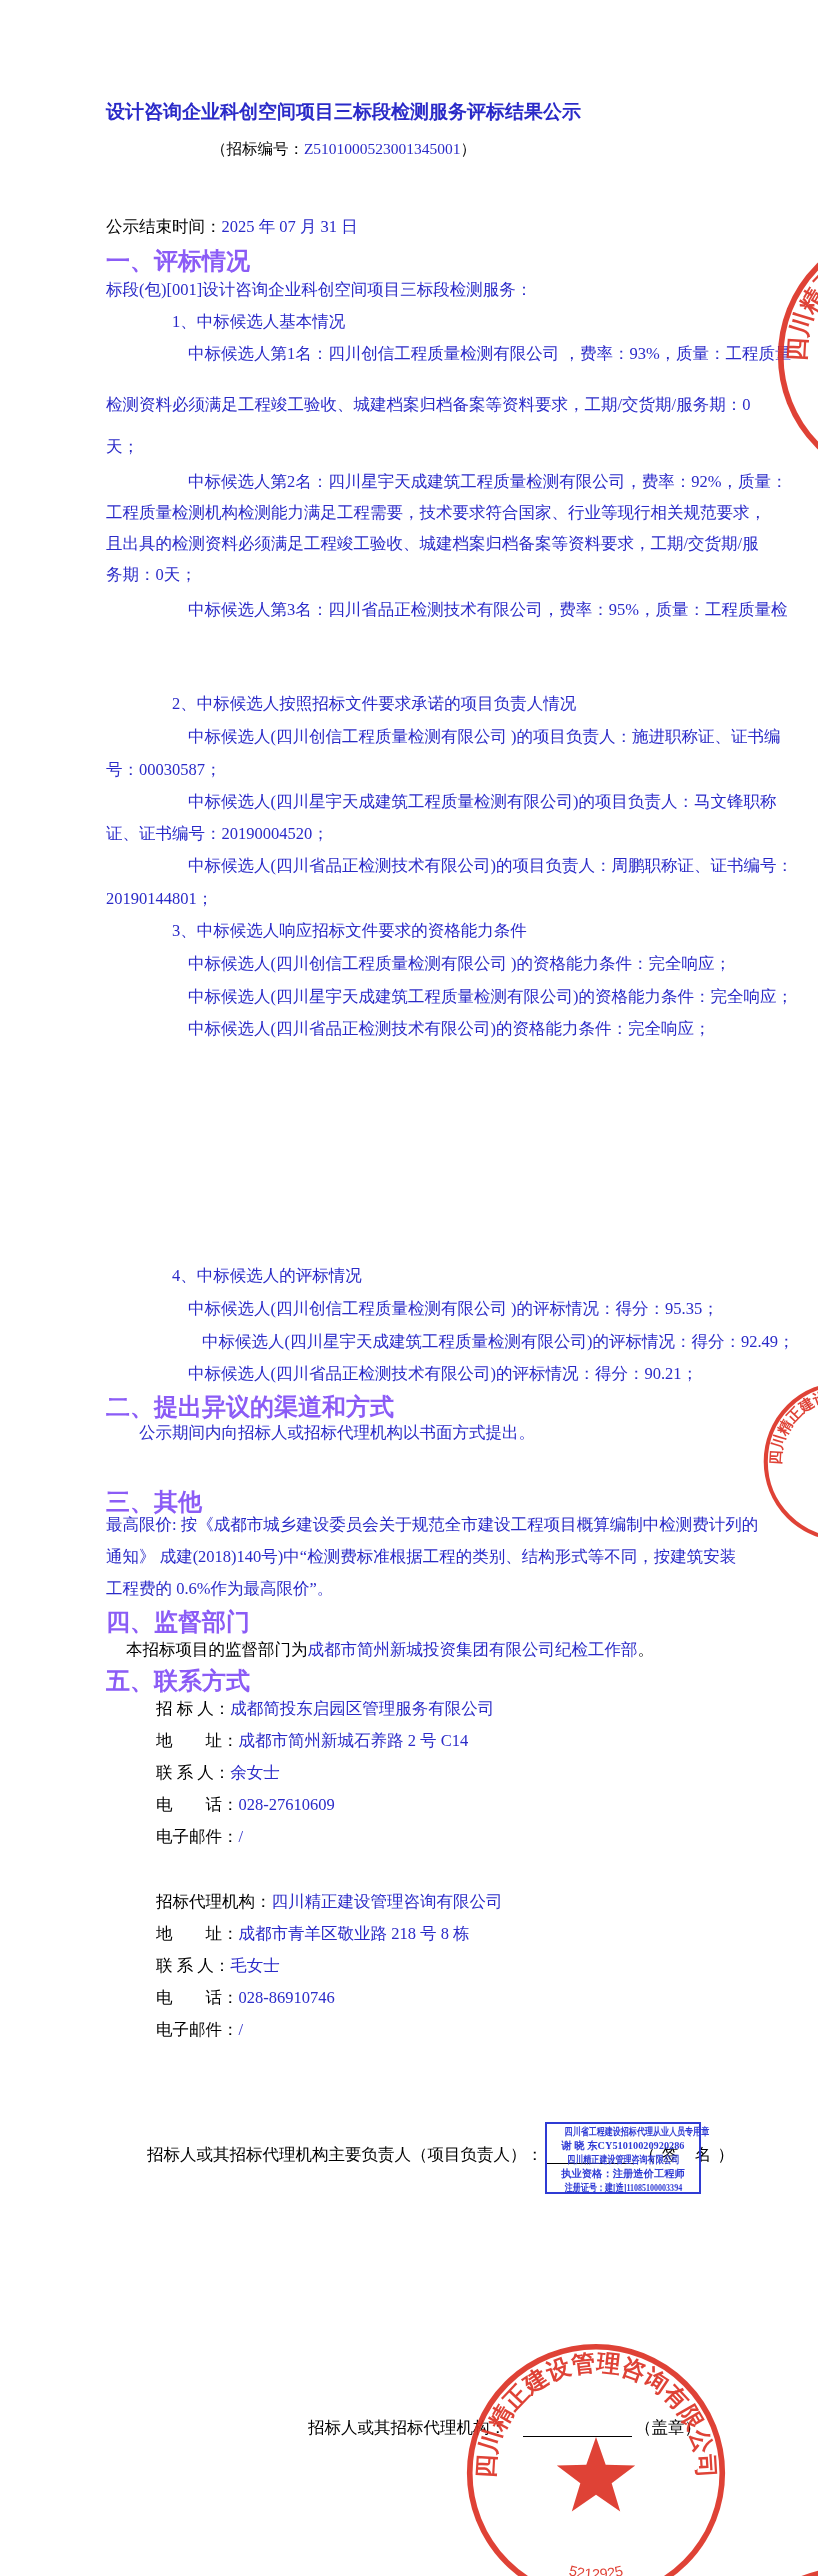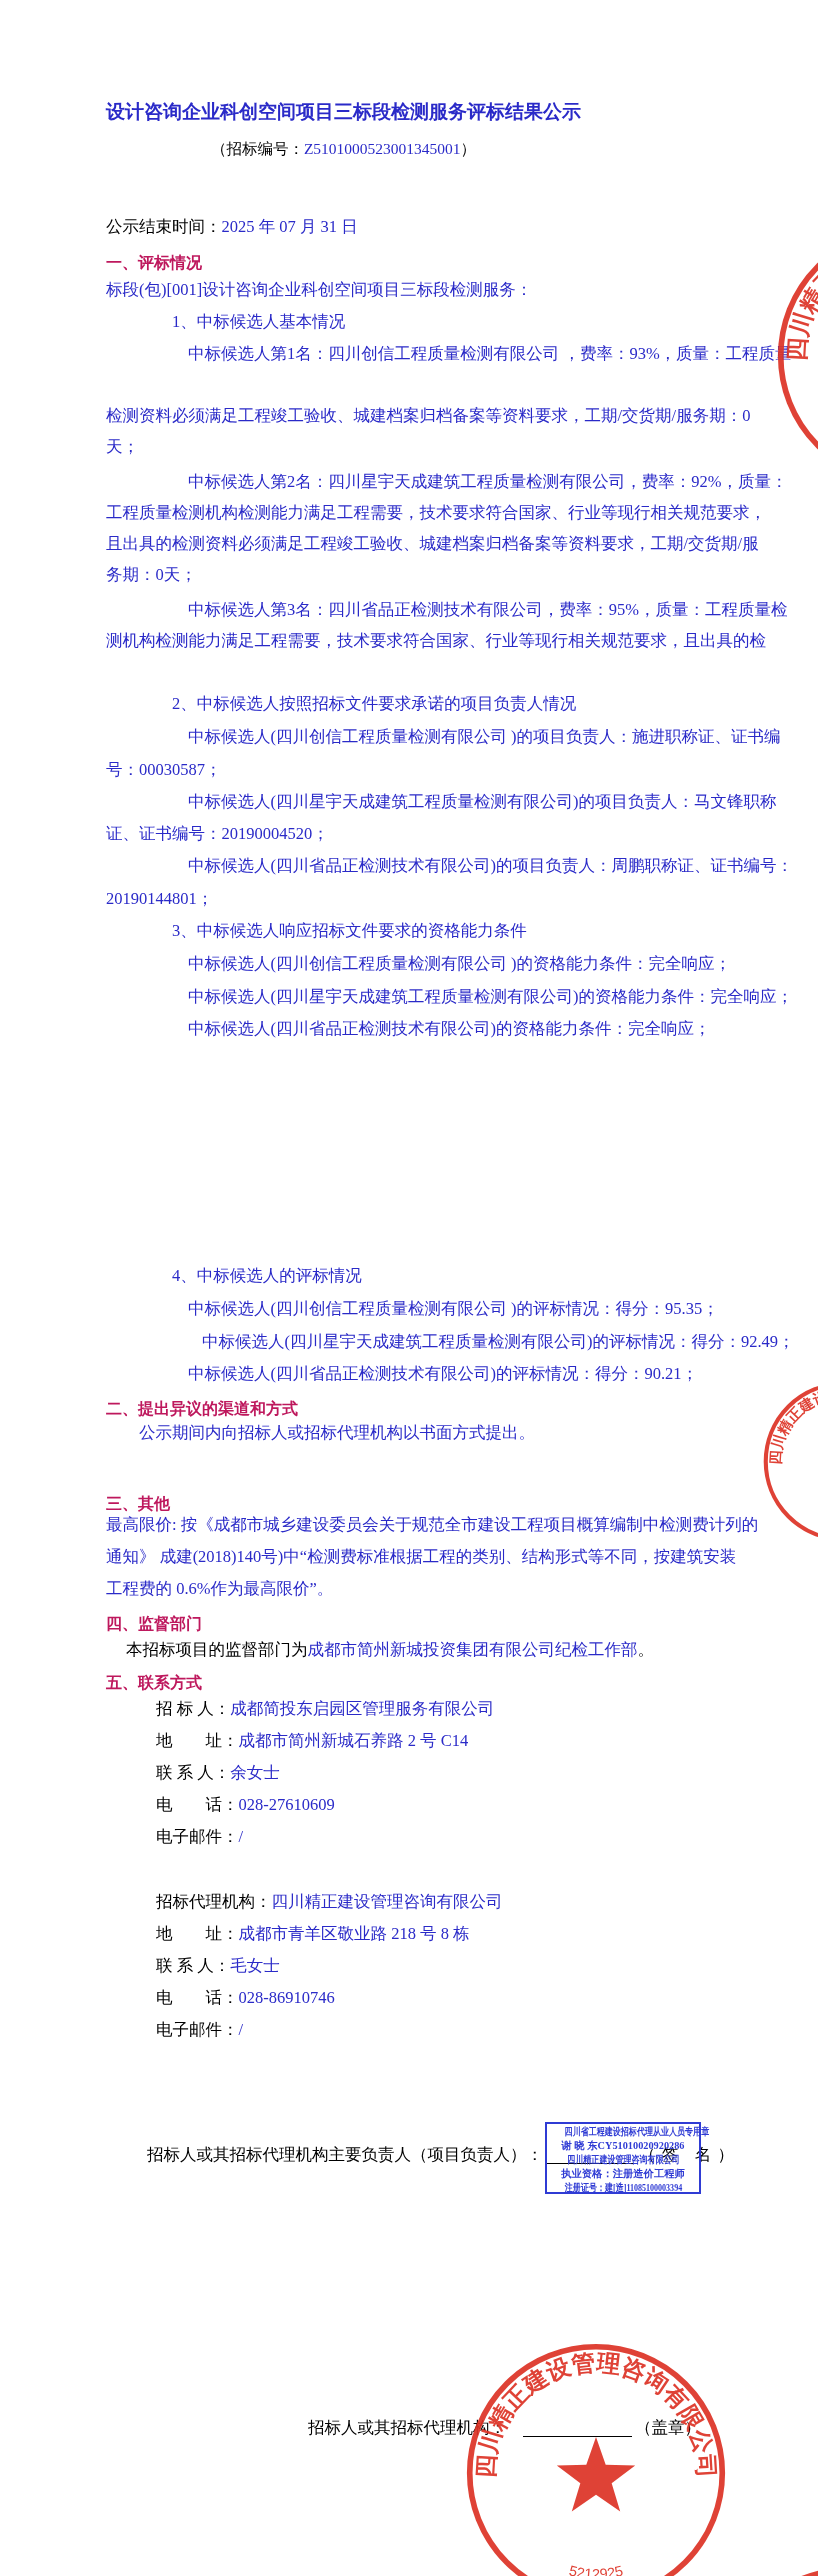--- a/index.html
+++ b/index.html
@@ -31,11 +31,10 @@
   .hd{
     position:absolute;
     white-space:pre;
-    font-size:16px;
+    font-size:24px;
     font-weight:bold;
-    color:#be185d;
+    color:#8b5cf6;
     font-family:"Liberation Sans", sans-serif;
-    margin-top:8px;
   }
   .seal-svg{position:absolute;opacity:.92;z-index:5;}
   .stamp{

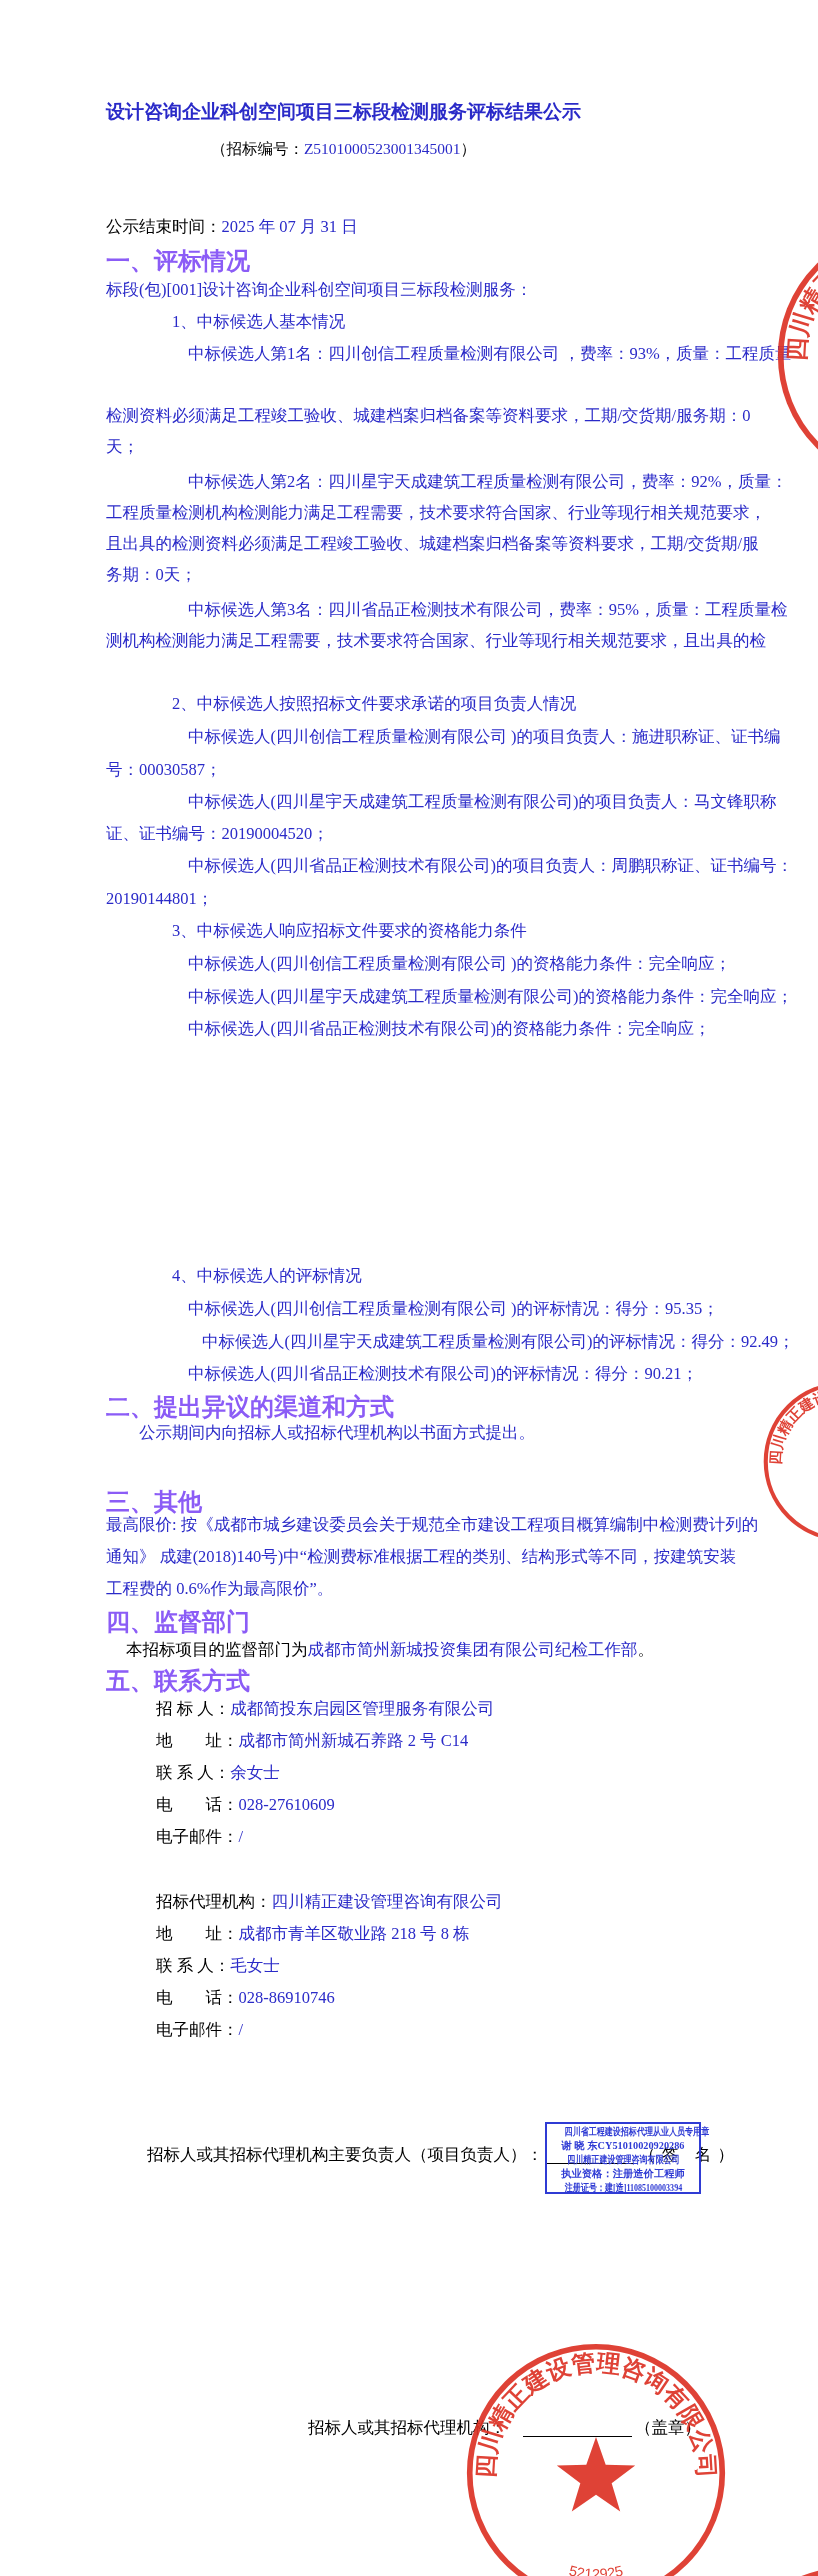--- a/index.html
+++ b/index.html
@@ -81,7 +81,7 @@
   <div class="ln" style="top:311px;left:172px;">1、中标候选人基本情况</div>
 
   <div class="ln" style="top:343px;left:188px;">中标候选人第1名：四川创信工程质量检测有限公司 ，费率：93%，质量：工程质量</div>
-  <div class="ln" style="top:405px;left:106px;">检测资料必须满足工程竣工验收、城建档案归档备案等资料要求，工期/交货期/服务期：0</div>
+  <div class="ln" style="top:394px;left:106px;">检测资料必须满足工程竣工验收、城建档案归档备案等资料要求，工期/交货期/服务期：0</div>
   <div class="ln" style="top:436px;left:106px;">天；</div>
 
   <div class="ln" style="top:471px;left:188px;">中标候选人第2名：四川星宇天成建筑工程质量检测有限公司，费率：92%，质量：</div>

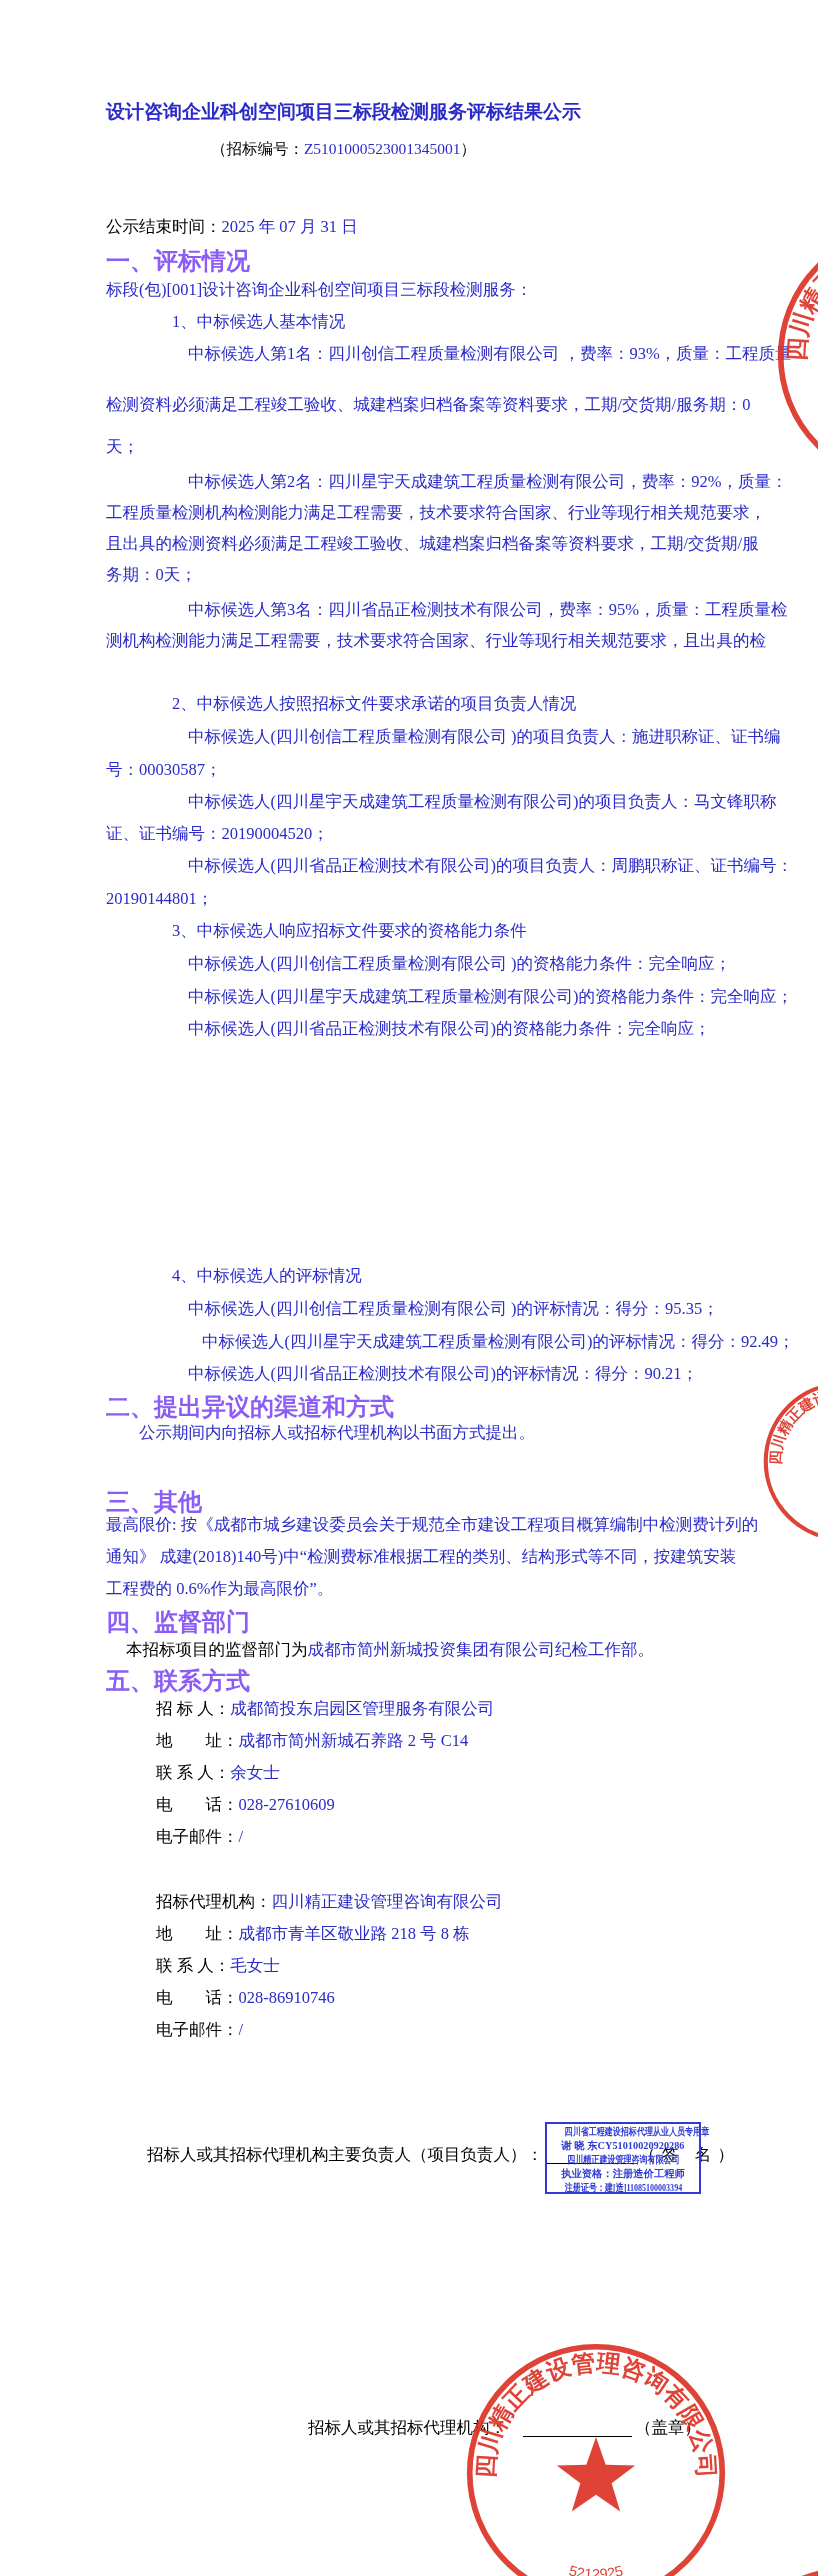--- a/index.html
+++ b/index.html
@@ -90,7 +90,6 @@
   <div class="ln" style="top:564px;left:106px;">务期：0天；</div>
 
   <div class="ln" style="top:599px;left:188px;">中标候选人第3名：四川省品正检测技术有限公司，费率：95%，质量：工程质量检</div>
-  <div class="ln" style="top:630px;left:106px;">测机构检测能力满足工程需要，技术要求符合国家、行业等现行相关规范要求，且出具的检</div>
 
   <div class="ln" style="top:693px;left:172px;">2、中标候选人按照招标文件要求承诺的项目负责人情况</div>
   <div class="ln" style="top:726px;left:188px;">中标候选人(四川创信工程质量检测有限公司 )的项目负责人：施进职称证、证书编</div>

